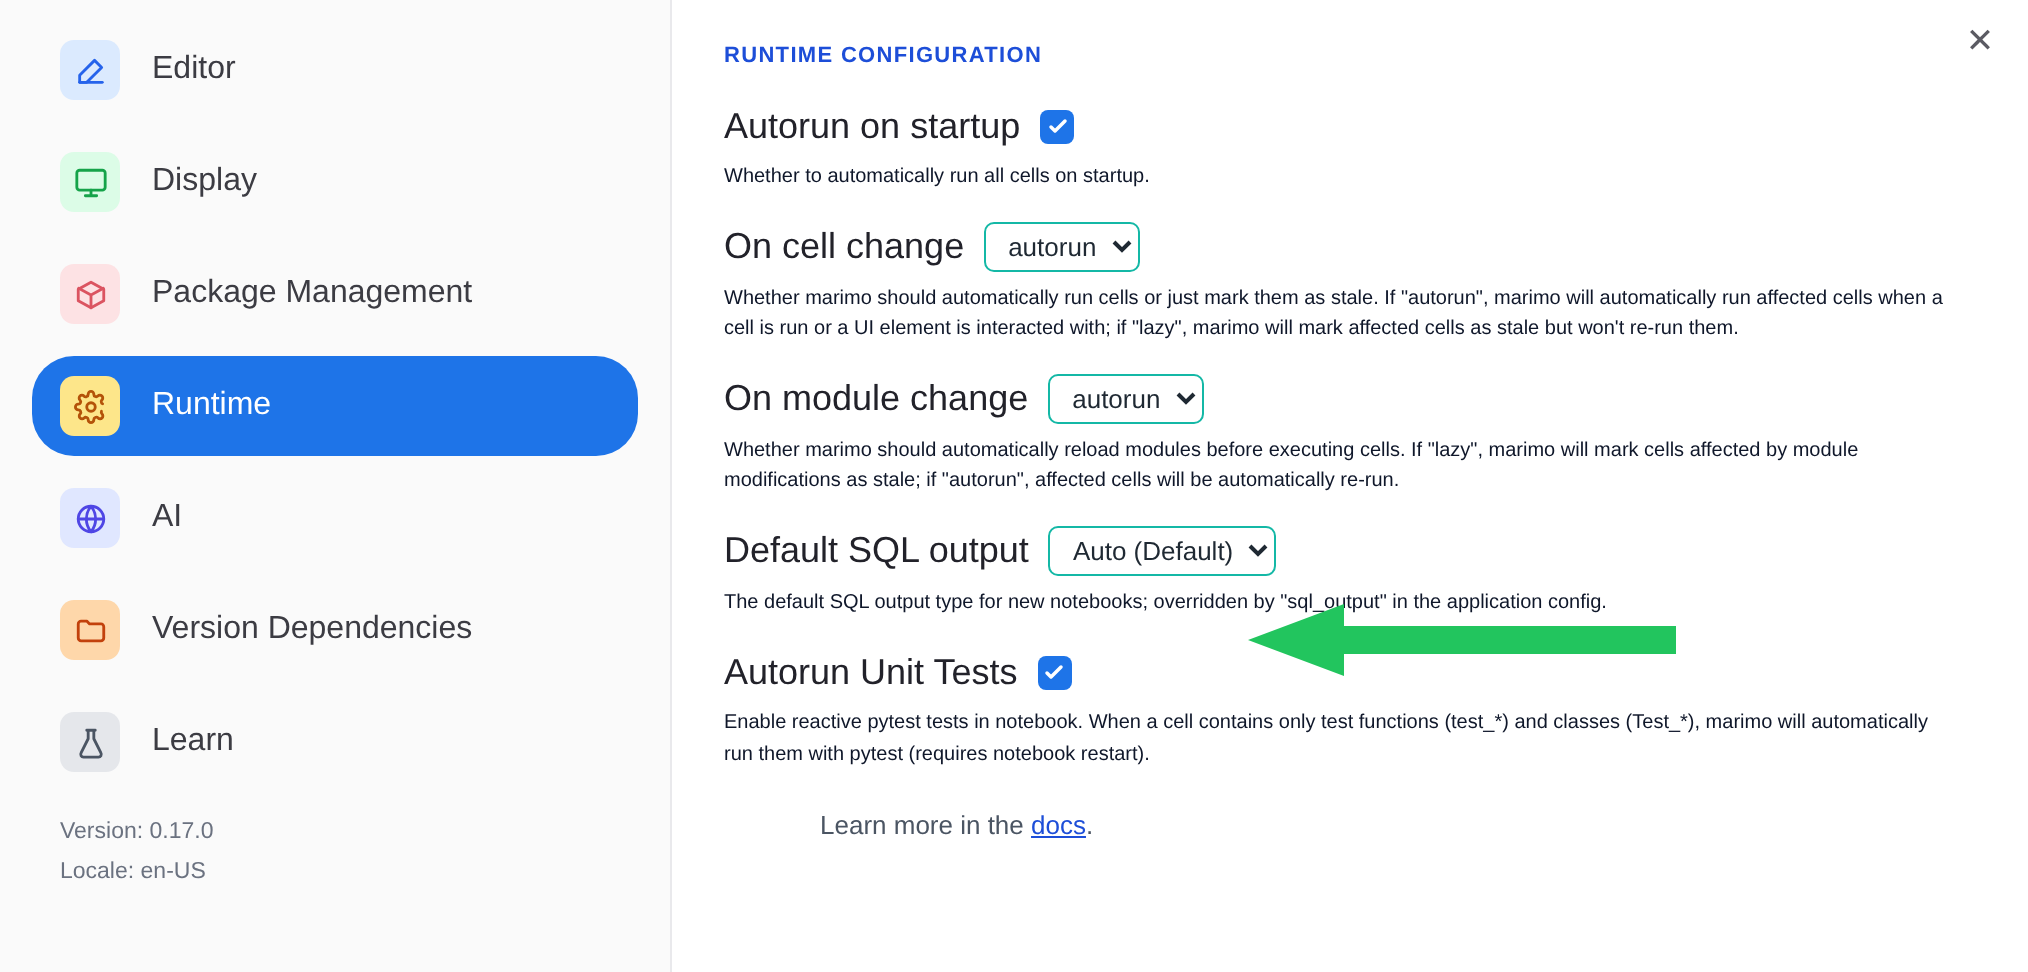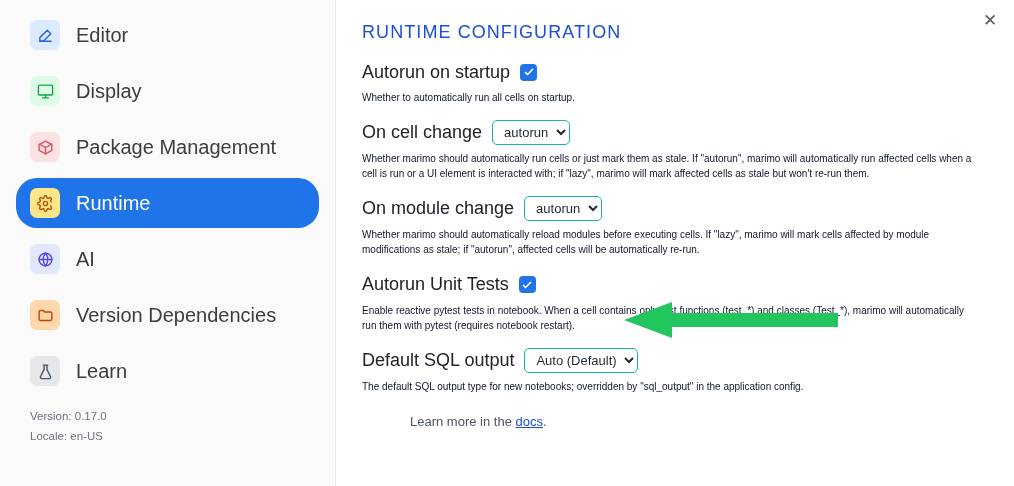--- a/index.html
+++ b/index.html
@@ -37,7 +37,7 @@
     margin-bottom: 6px;
     cursor: pointer;
     color: #3c3c43;
-    font-size: 20px;
+    font-size: 16px;
   }
   .nav-item.active {
     background: #1e74e8;

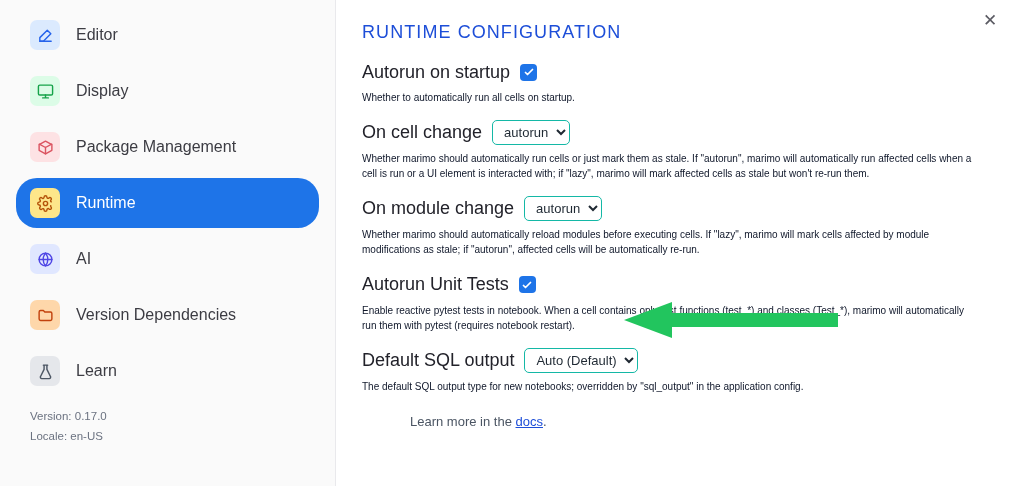--- a/index.html
+++ b/index.html
@@ -80,8 +80,8 @@
     overflow: hidden;
   }
   .panel-title {
-    font-size: 18px;
-    font-weight: normal;
+    font-size: 11px;
+    font-weight: bold;
     letter-spacing: 0.06em;
     color: #1d4ed8;
     text-transform: uppercase;

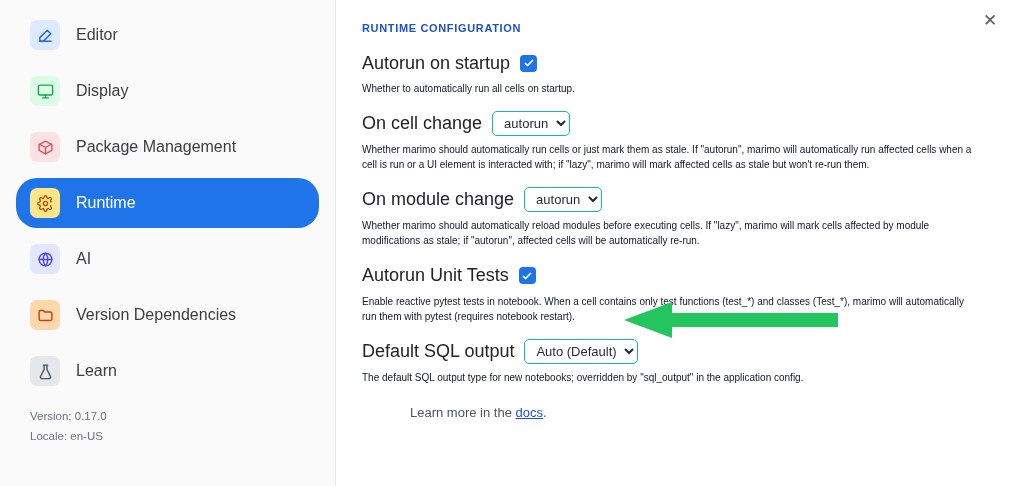--- a/index.html
+++ b/index.html
@@ -294,18 +294,6 @@
 
     <div class="setting">
       <div class="setting-row">
-        <span class="setting-label">Autorun Unit Tests</span>
-        <span class="checkbox">
-          <svg width="12" height="12" viewBox="0 0 24 24" fill="none" stroke="#ffffff" stroke-width="3.5" stroke-linecap="round" stroke-linejoin="round">
-              <path d="M5 13l4 4L19 7"></path>
-            </svg>
-        </span>
-      </div>
-      <div class="setting-desc">Enable reactive pytest tests in notebook. When a cell contains only test functions (test_*) and classes (Test_*), marimo will automatically run them with pytest (requires notebook restart).</div>
-    </div>
-
-    <div class="setting">
-      <div class="setting-row">
         <span class="setting-label">Default SQL output</span>
         <select class="ui-select">
           <option>Auto (Default)</option>
@@ -318,6 +306,18 @@
       <div class="setting-desc">The default SQL output type for new notebooks; overridden by "sql_output" in the application config.</div>
     </div>
 
+    <div class="setting">
+      <div class="setting-row">
+        <span class="setting-label">Autorun Unit Tests</span>
+        <span class="checkbox">
+          <svg width="12" height="12" viewBox="0 0 24 24" fill="none" stroke="#ffffff" stroke-width="3.5" stroke-linecap="round" stroke-linejoin="round">
+              <path d="M5 13l4 4L19 7"></path>
+            </svg>
+        </span>
+      </div>
+      <div class="setting-desc">Enable reactive pytest tests in notebook. When a cell contains only test functions (test_*) and classes (Test_*), marimo will automatically run them with pytest (requires notebook restart).</div>
+    </div>
+
     <div class="footer-note">
       <span>Learn more in the </span><a href="#">docs</a><span>.</span>
     </div>

